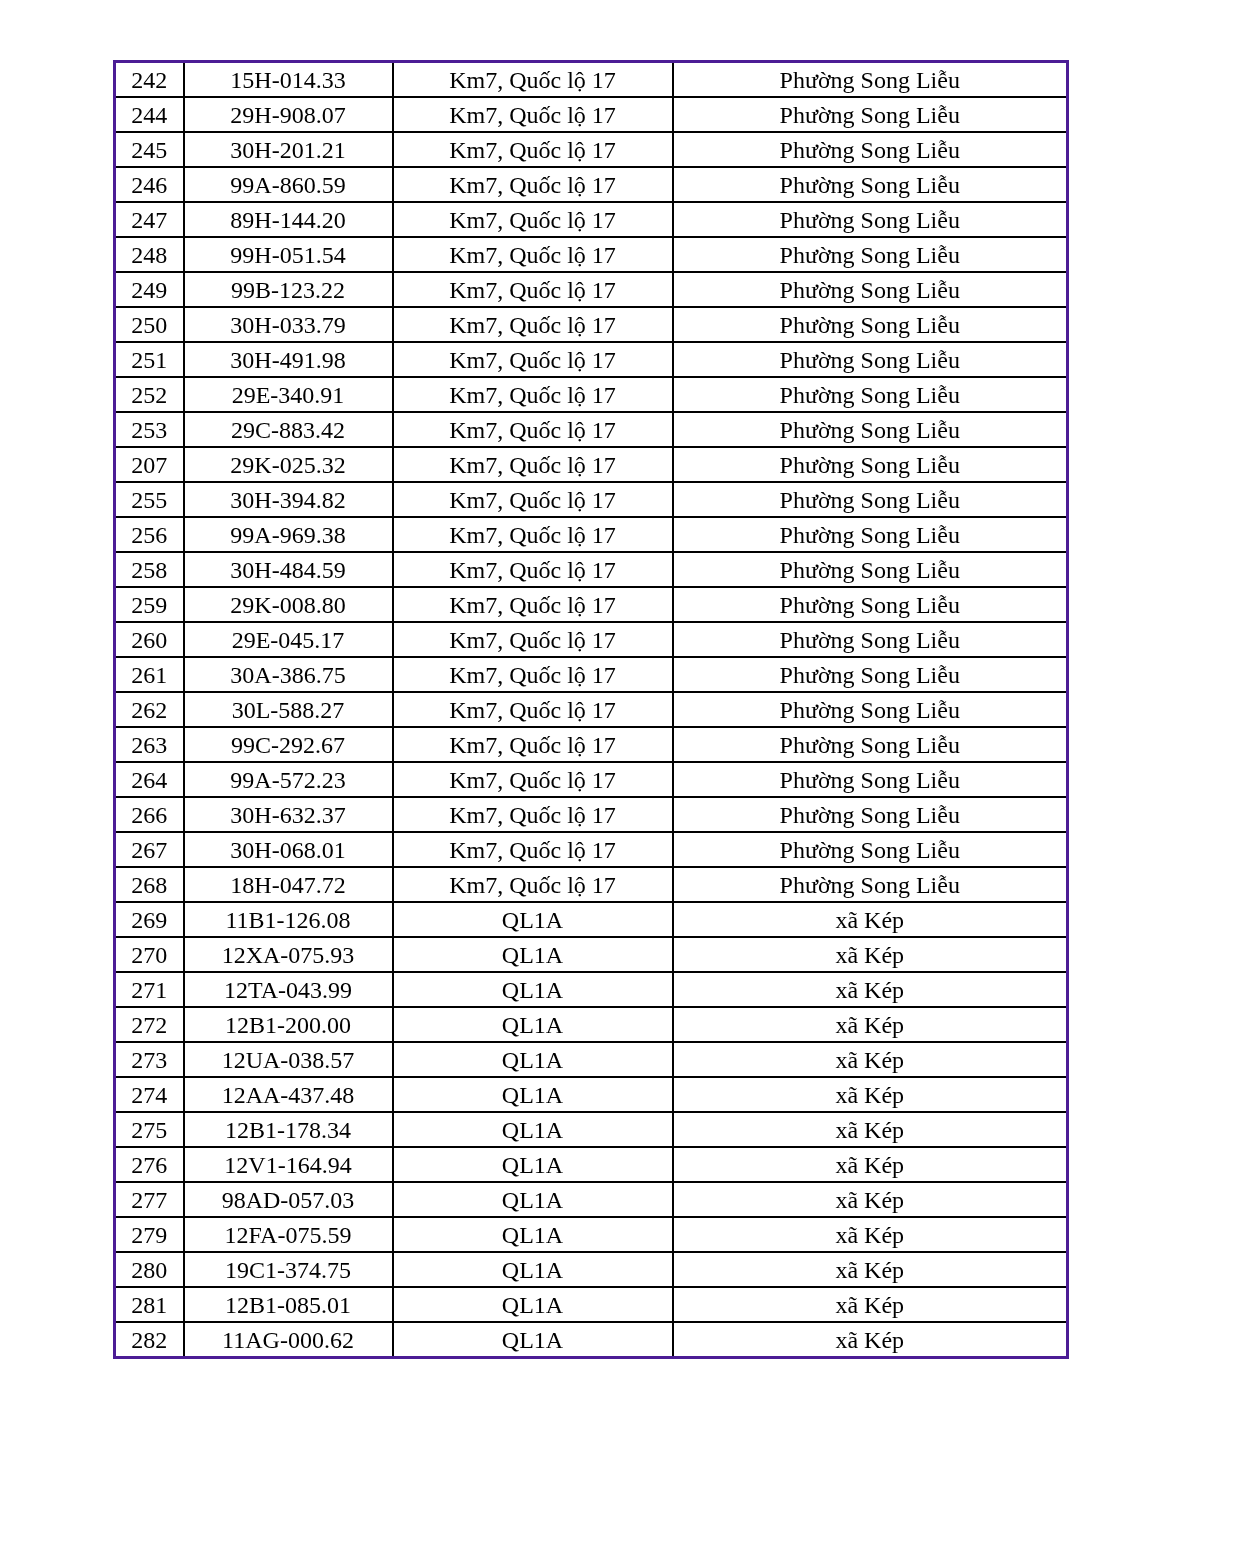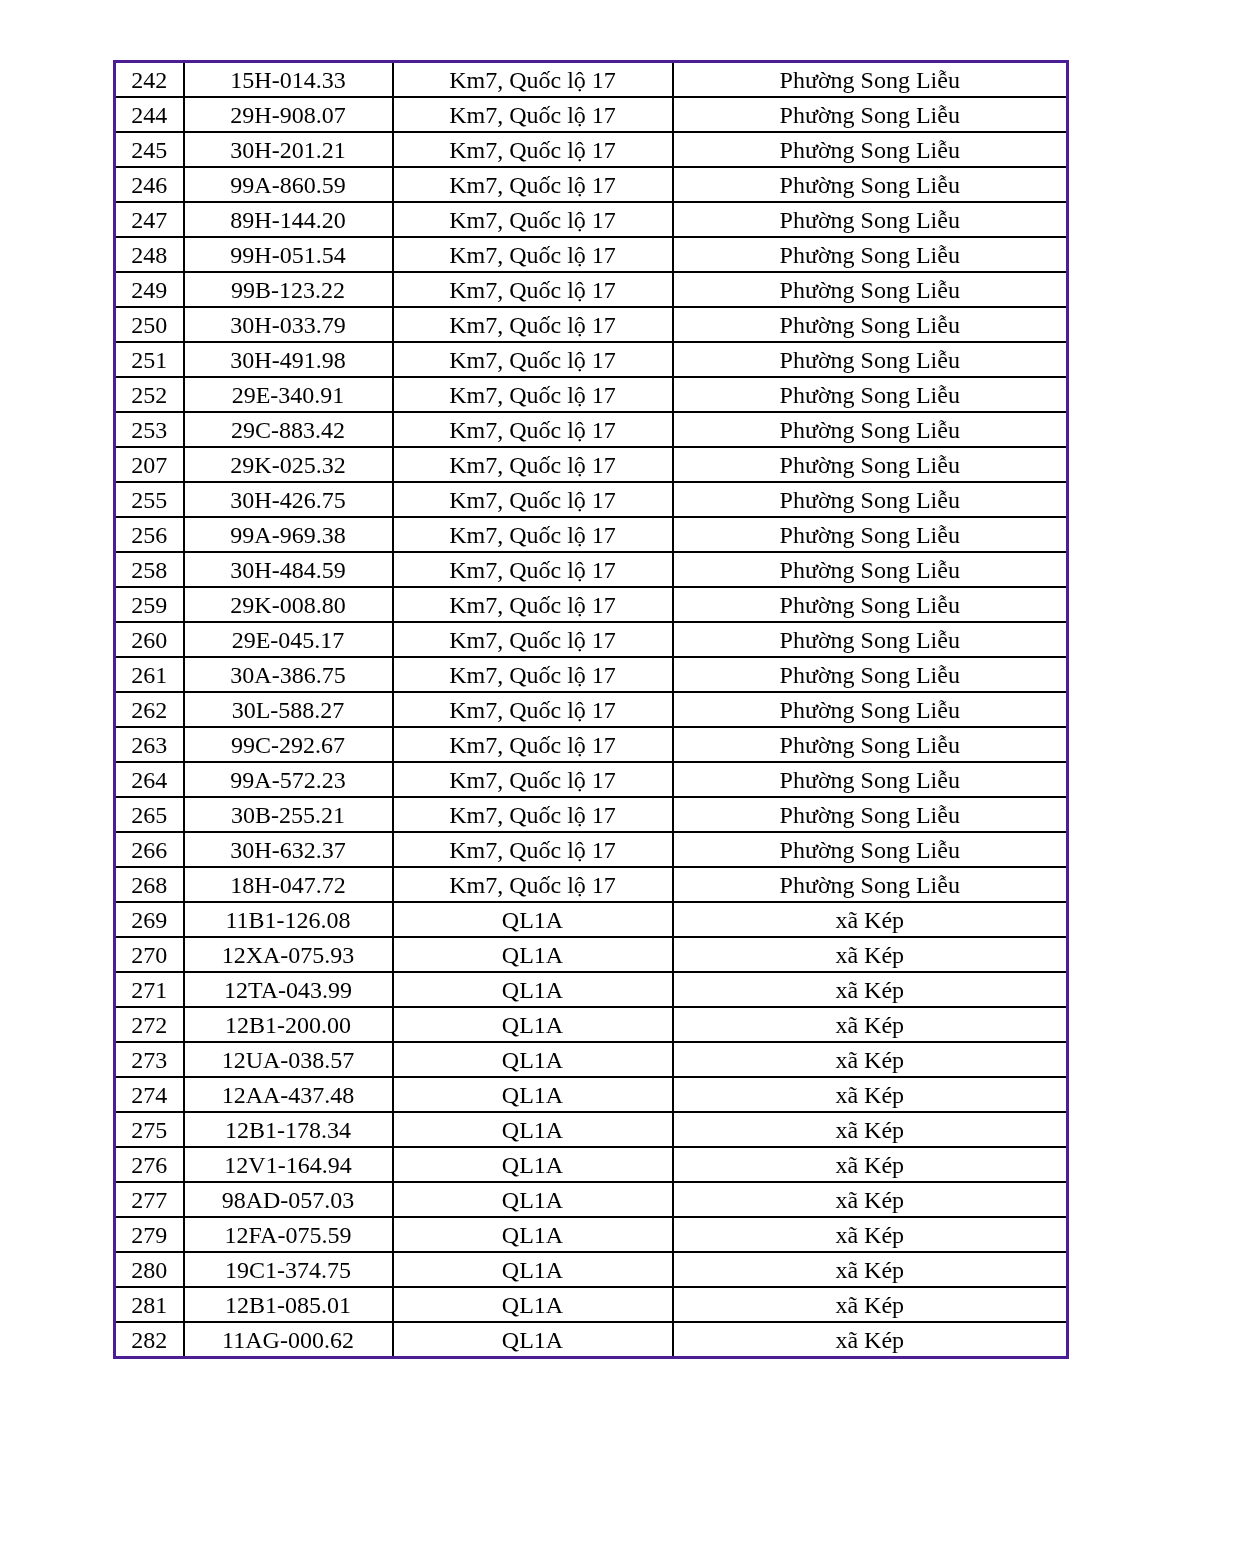--- a/index.html
+++ b/index.html
@@ -123,7 +123,7 @@
         </tr>
         <tr>
           <td>255</td>
-          <td>30H-426.75</td>
+          <td>30H-394.82</td>
           <td>Km7, Quốc lộ 17</td>
           <td>Phường Song Liễu</td>
         </tr>

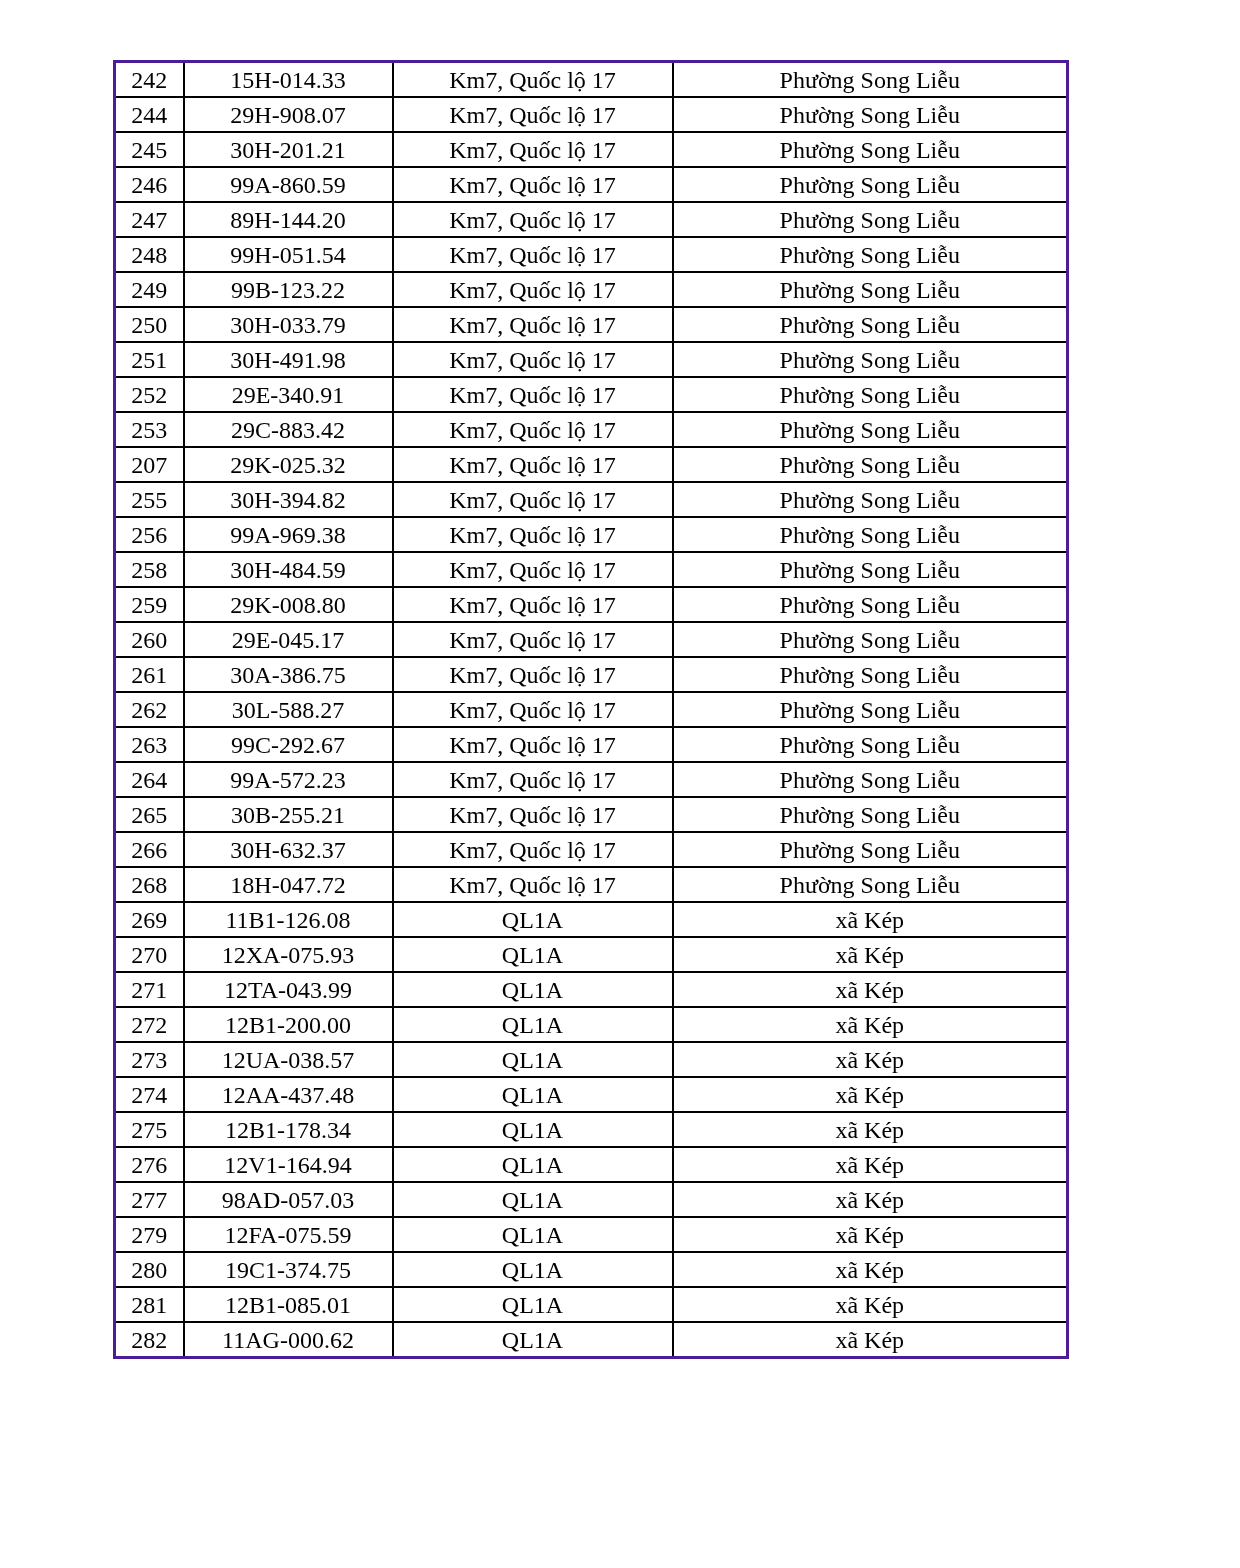--- a/index.html
+++ b/index.html
@@ -176,12 +176,6 @@
           <td>Phường Song Liễu</td>
         </tr>
         <tr>
-          <td>265</td>
-          <td>30B-255.21</td>
-          <td>Km7, Quốc lộ 17</td>
-          <td>Phường Song Liễu</td>
-        </tr>
-        <tr>
           <td>266</td>
           <td>30H-632.37</td>
           <td>Km7, Quốc lộ 17</td>

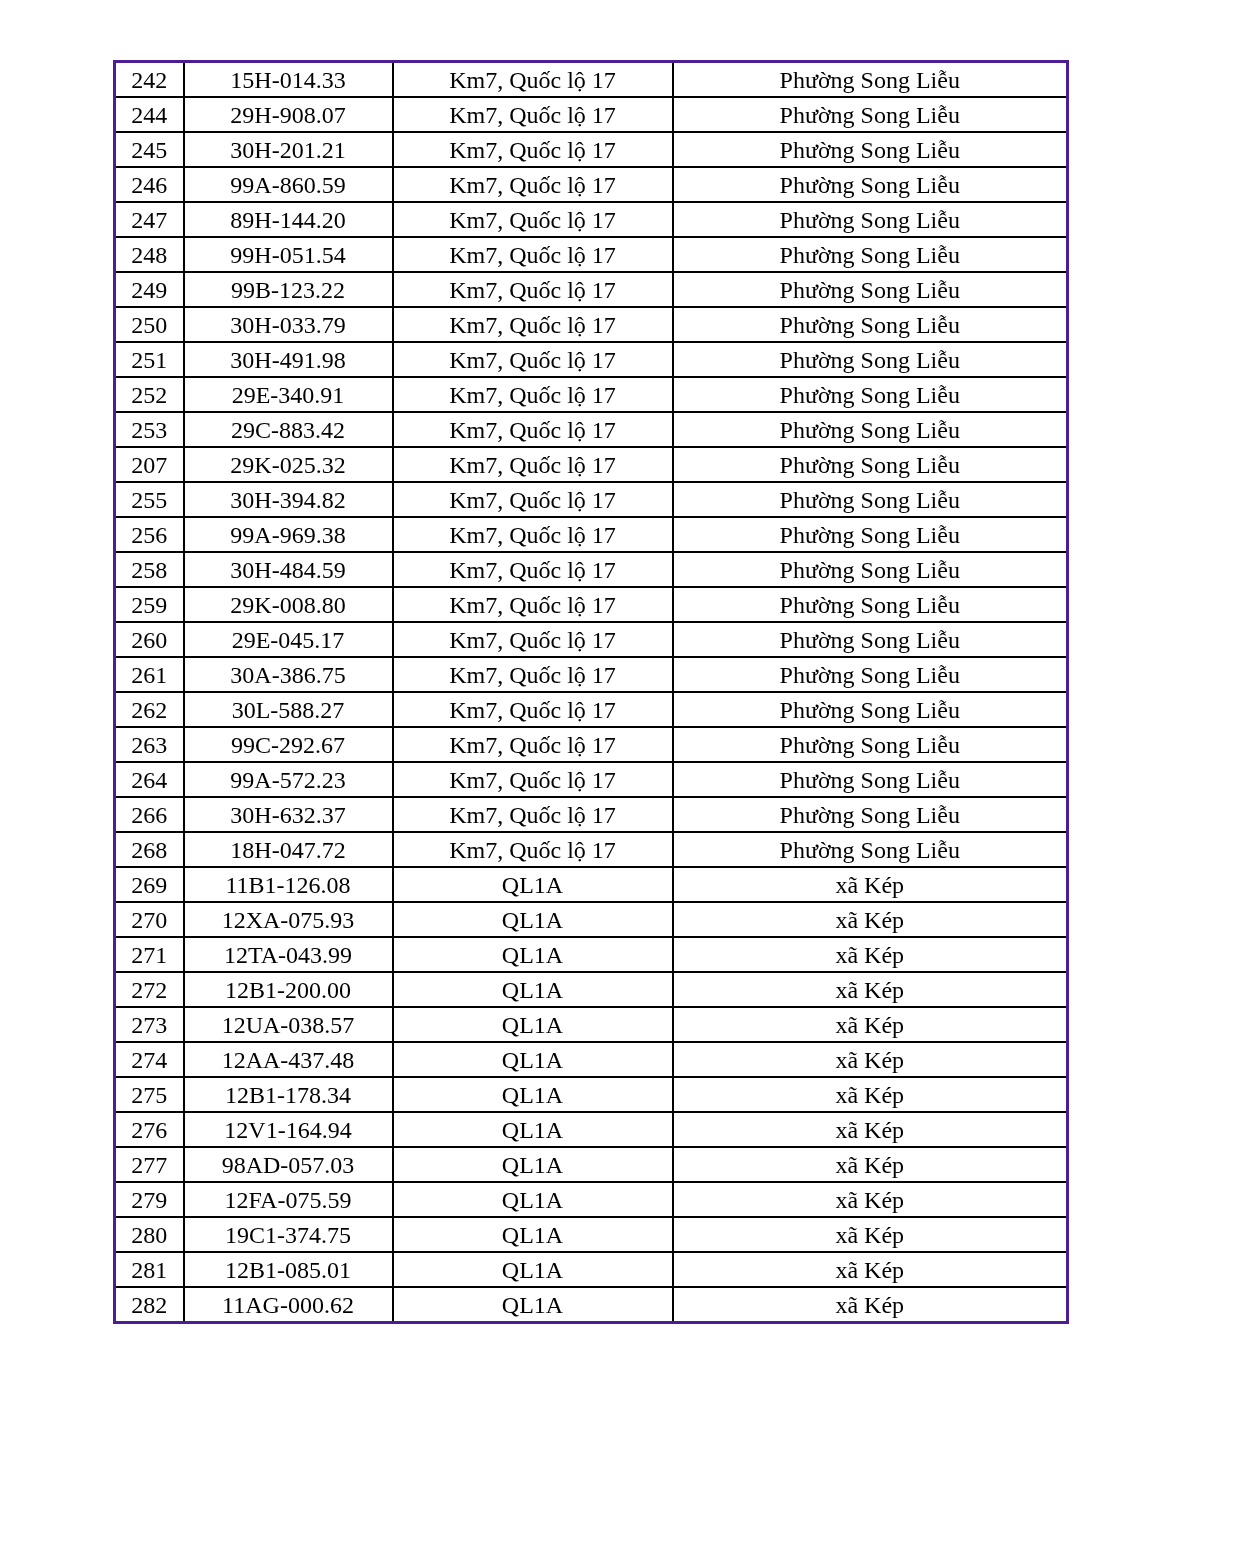--- a/index.html
+++ b/index.html
@@ -182,6 +182,12 @@
           <td>Phường Song Liễu</td>
         </tr>
         <tr>
+          <td>267</td>
+          <td>30H-068.01</td>
+          <td>Km7, Quốc lộ 17</td>
+          <td>Phường Song Liễu</td>
+        </tr>
+        <tr>
           <td>268</td>
           <td>18H-047.72</td>
           <td>Km7, Quốc lộ 17</td>

